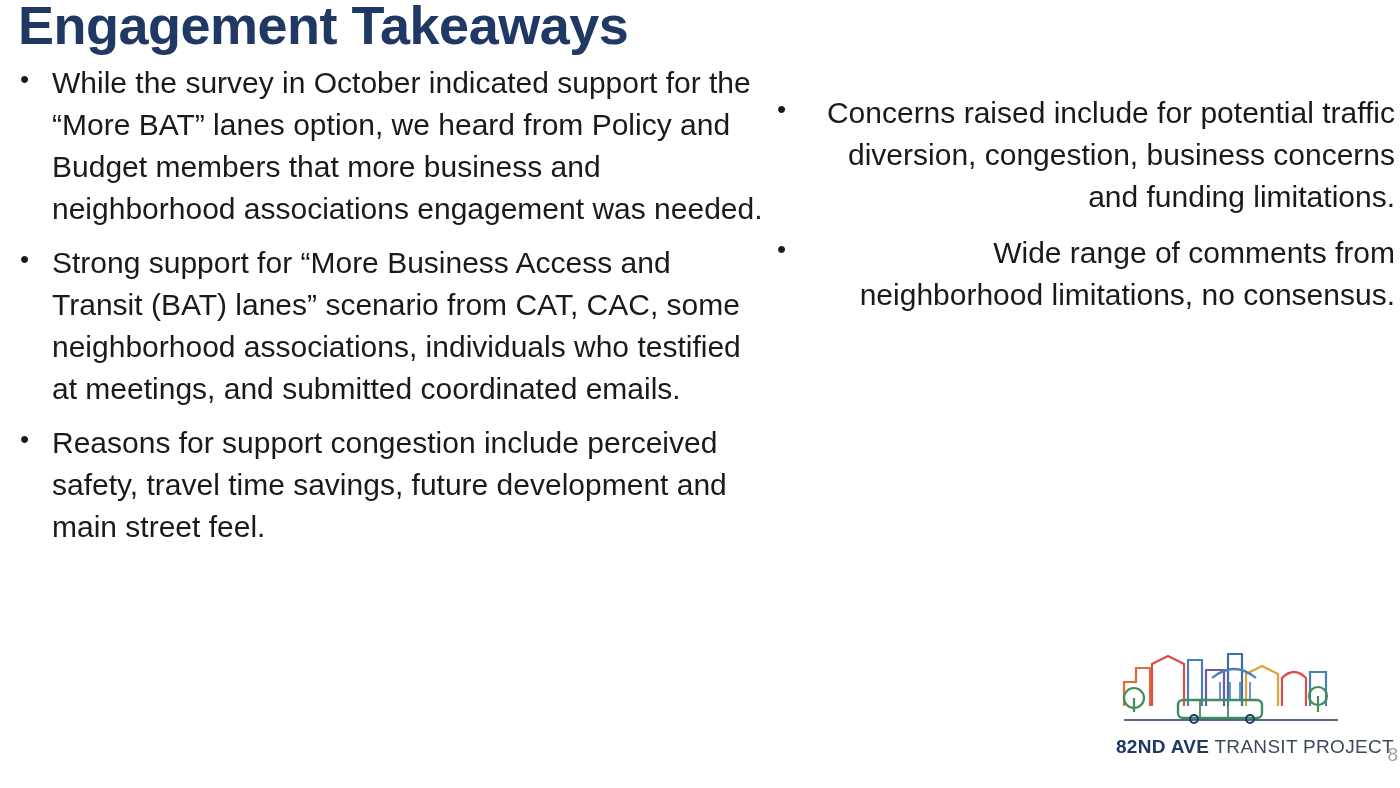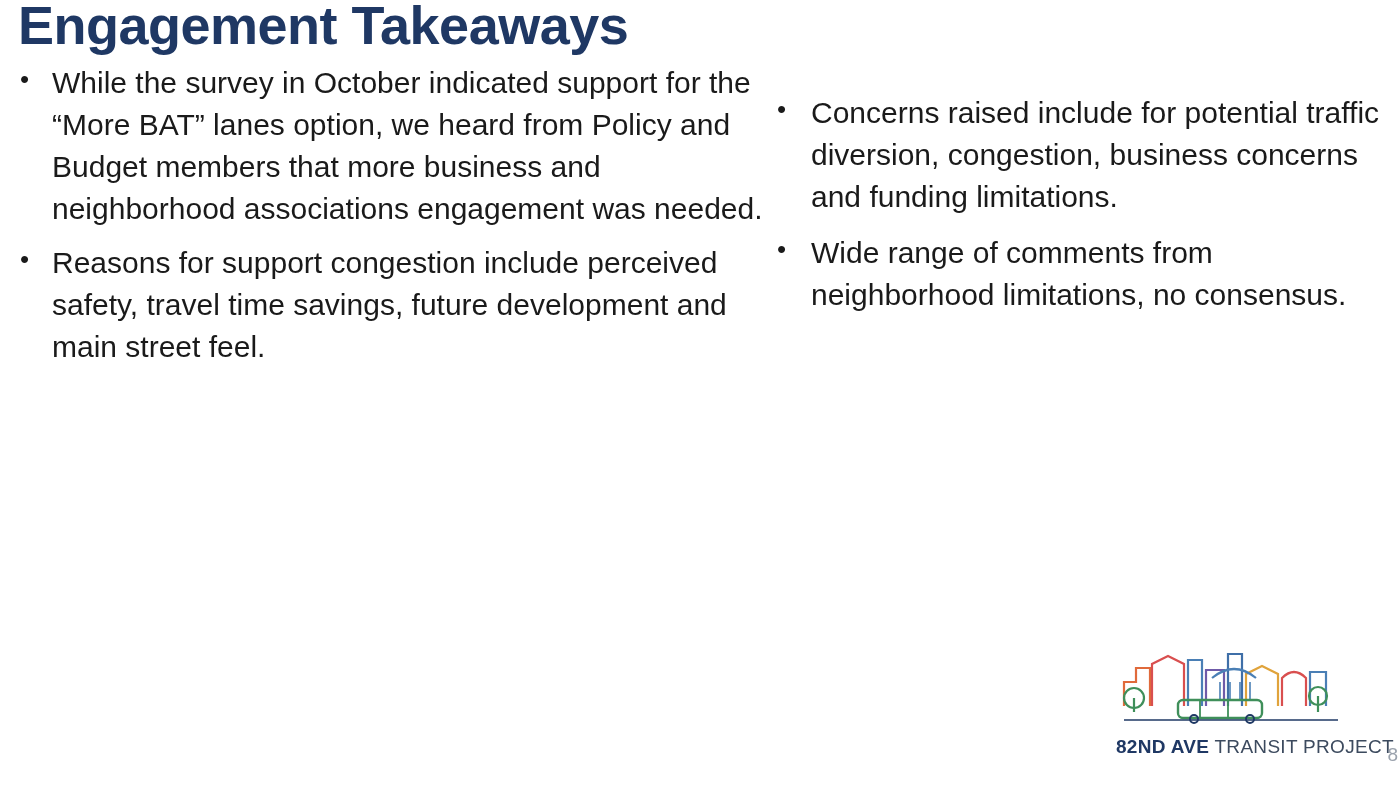--- a/index.html
+++ b/index.html
@@ -62,6 +62,7 @@
   .col-right ul.bullets li {
     padding-left: 46px;
     margin-bottom: 14px;
+    text-align: right;
   }
   ul.bullets li::before {
     content: "\2022";

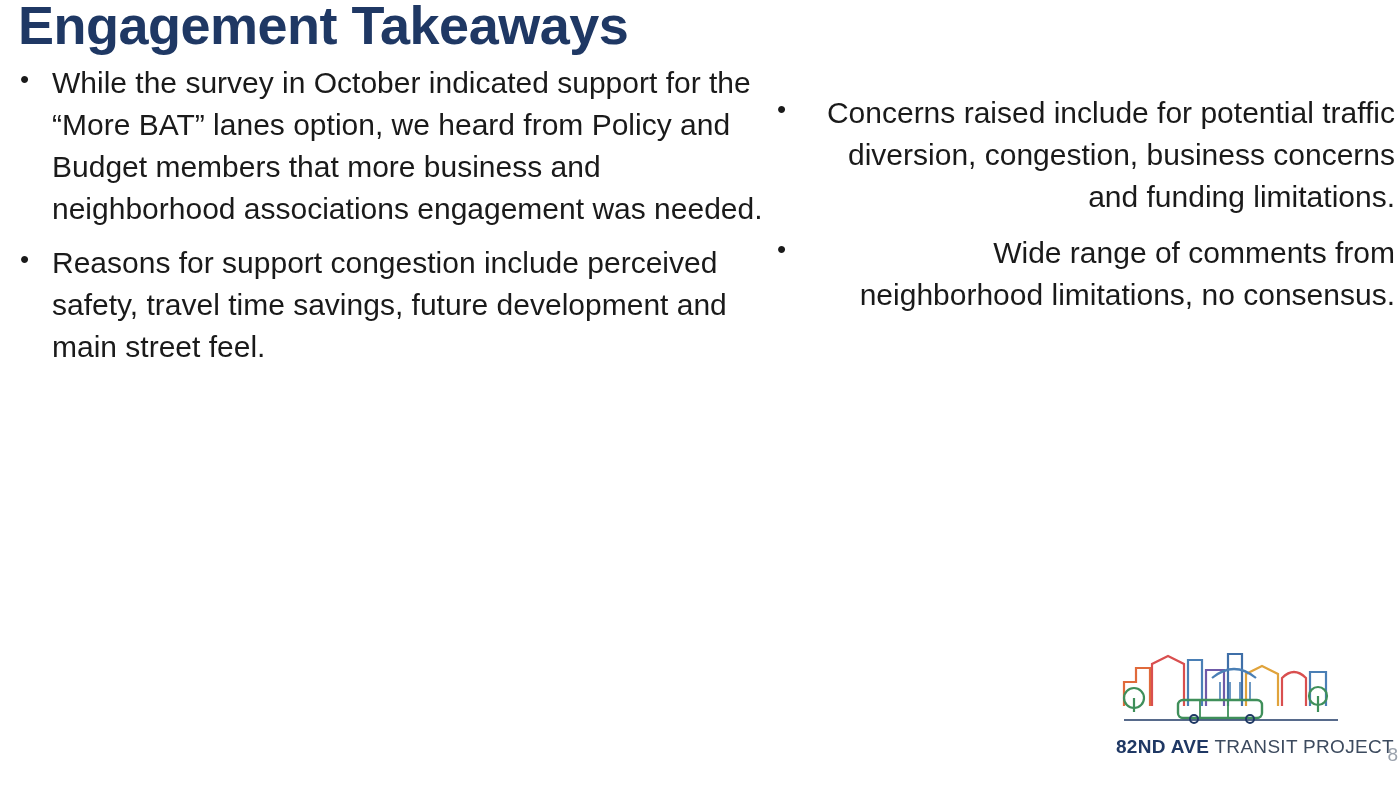--- a/index.html
+++ b/index.html
@@ -122,6 +122,7 @@
   <div class="col col-left">
     <ul class="bullets">
       <li>While the survey in October indicated support for the “More BAT” lanes option, we heard from Policy and Budget members that more business and neighborhood associations engagement was needed.</li>
+      <li>Strong support for “More Business Access and Transit (BAT) lanes” scenario from CAT, CAC, some neighborhood associations, individuals who testified at meetings, and submitted coordinated emails.</li>
       <li>Reasons for support congestion include perceived safety, travel time savings, future development and main street feel.</li>
     </ul>
   </div>

